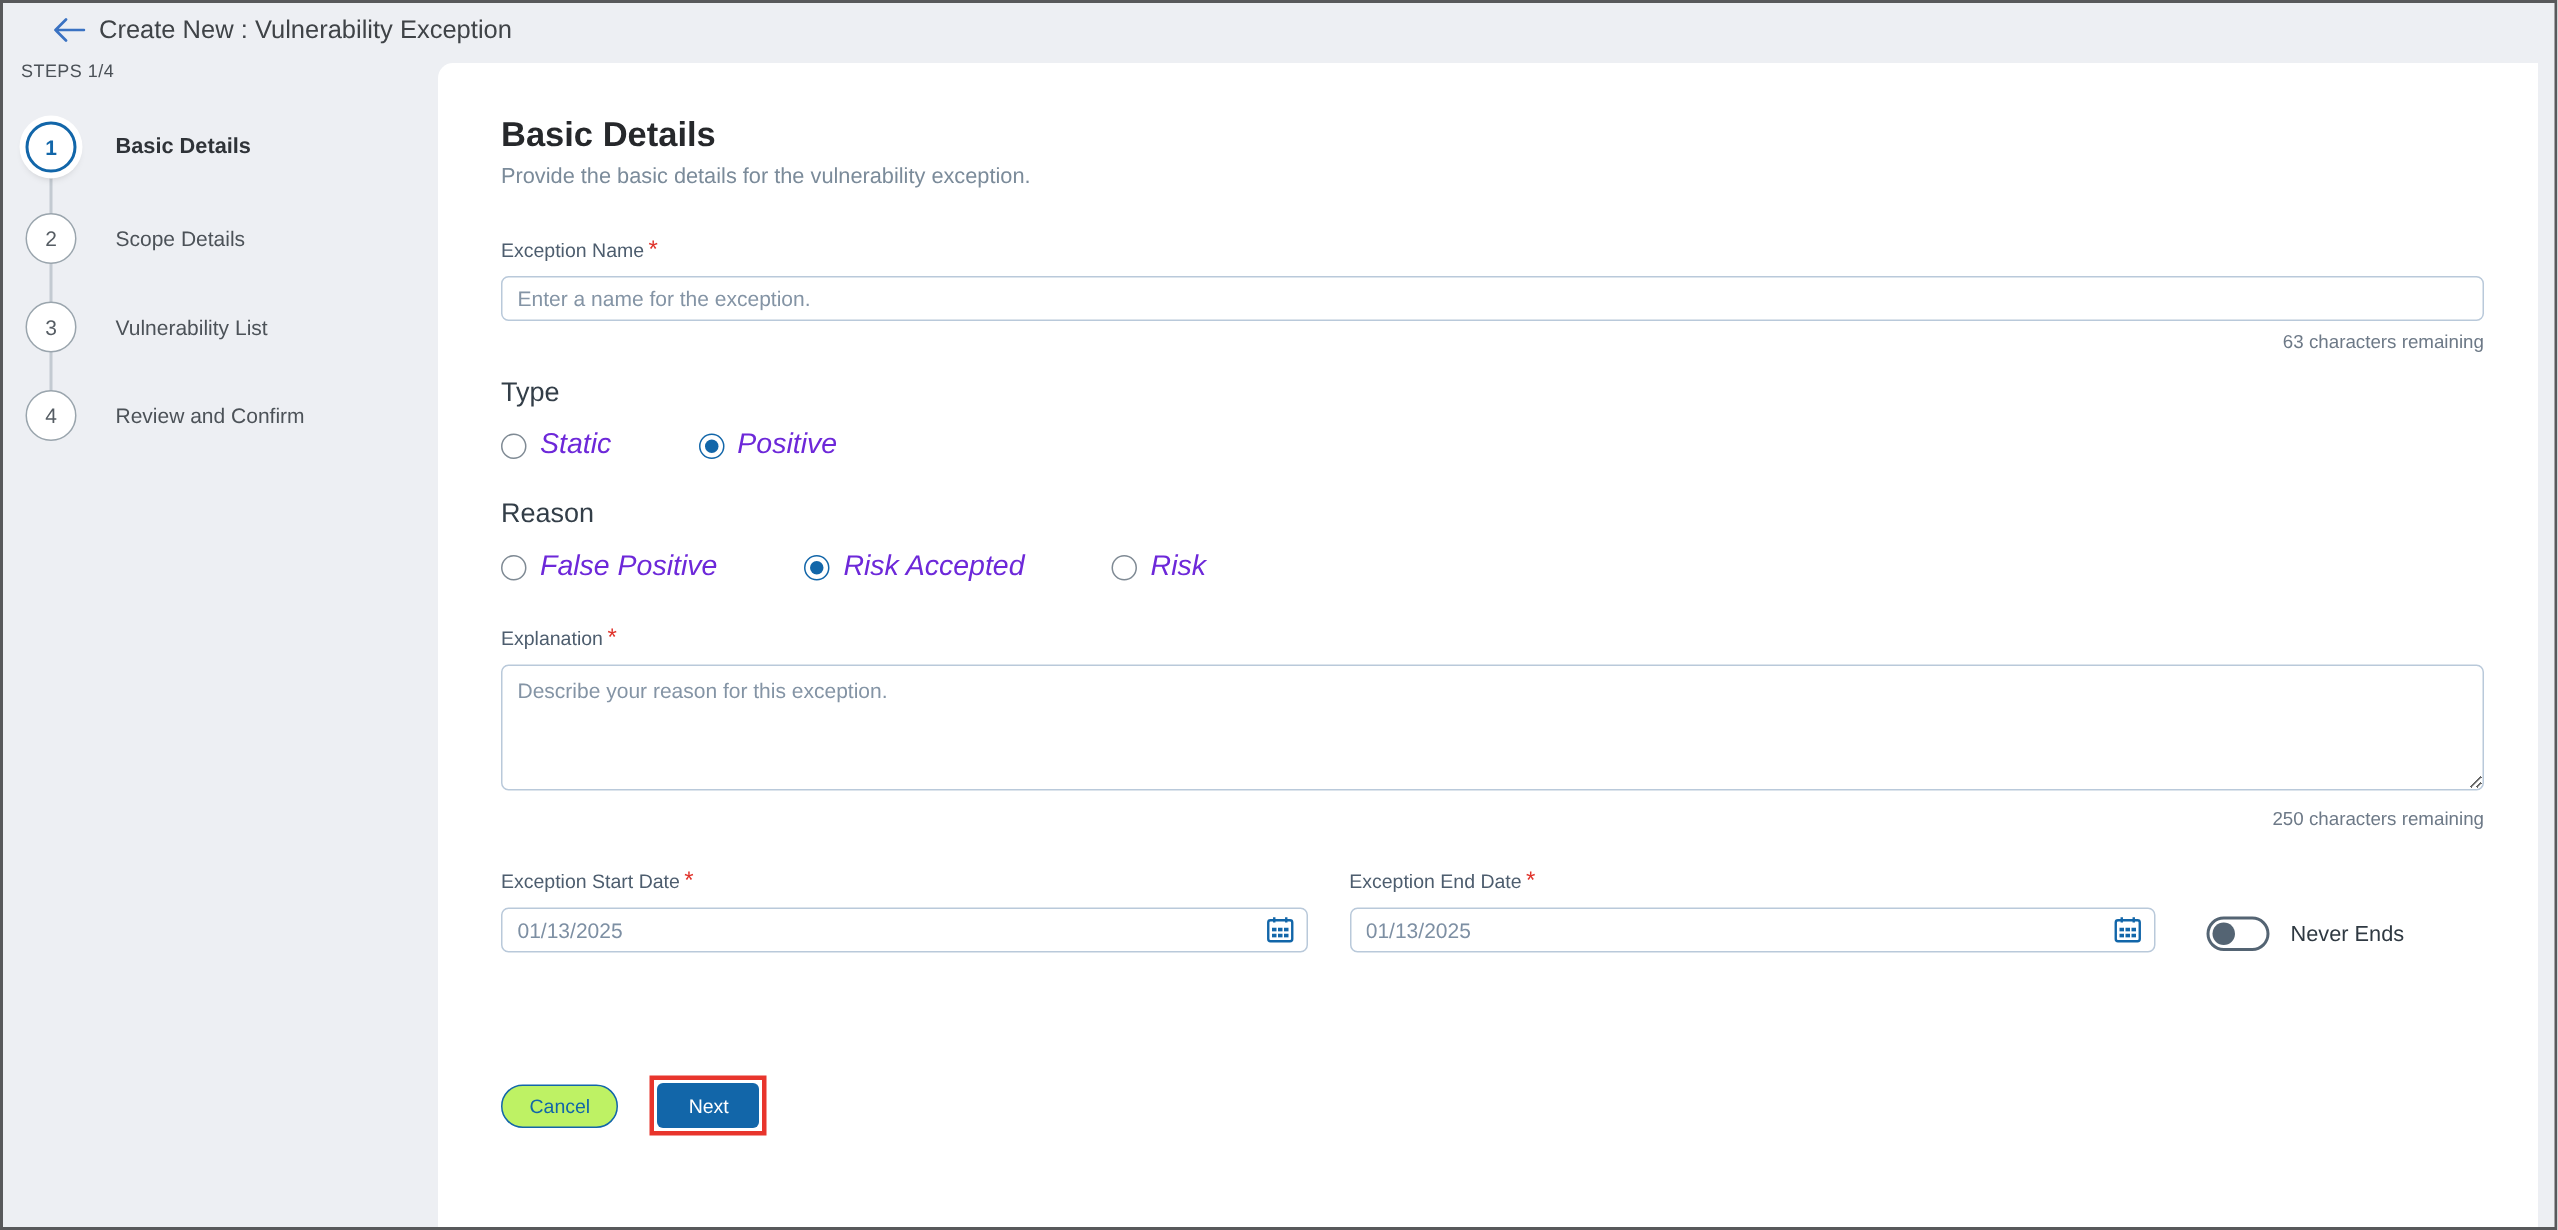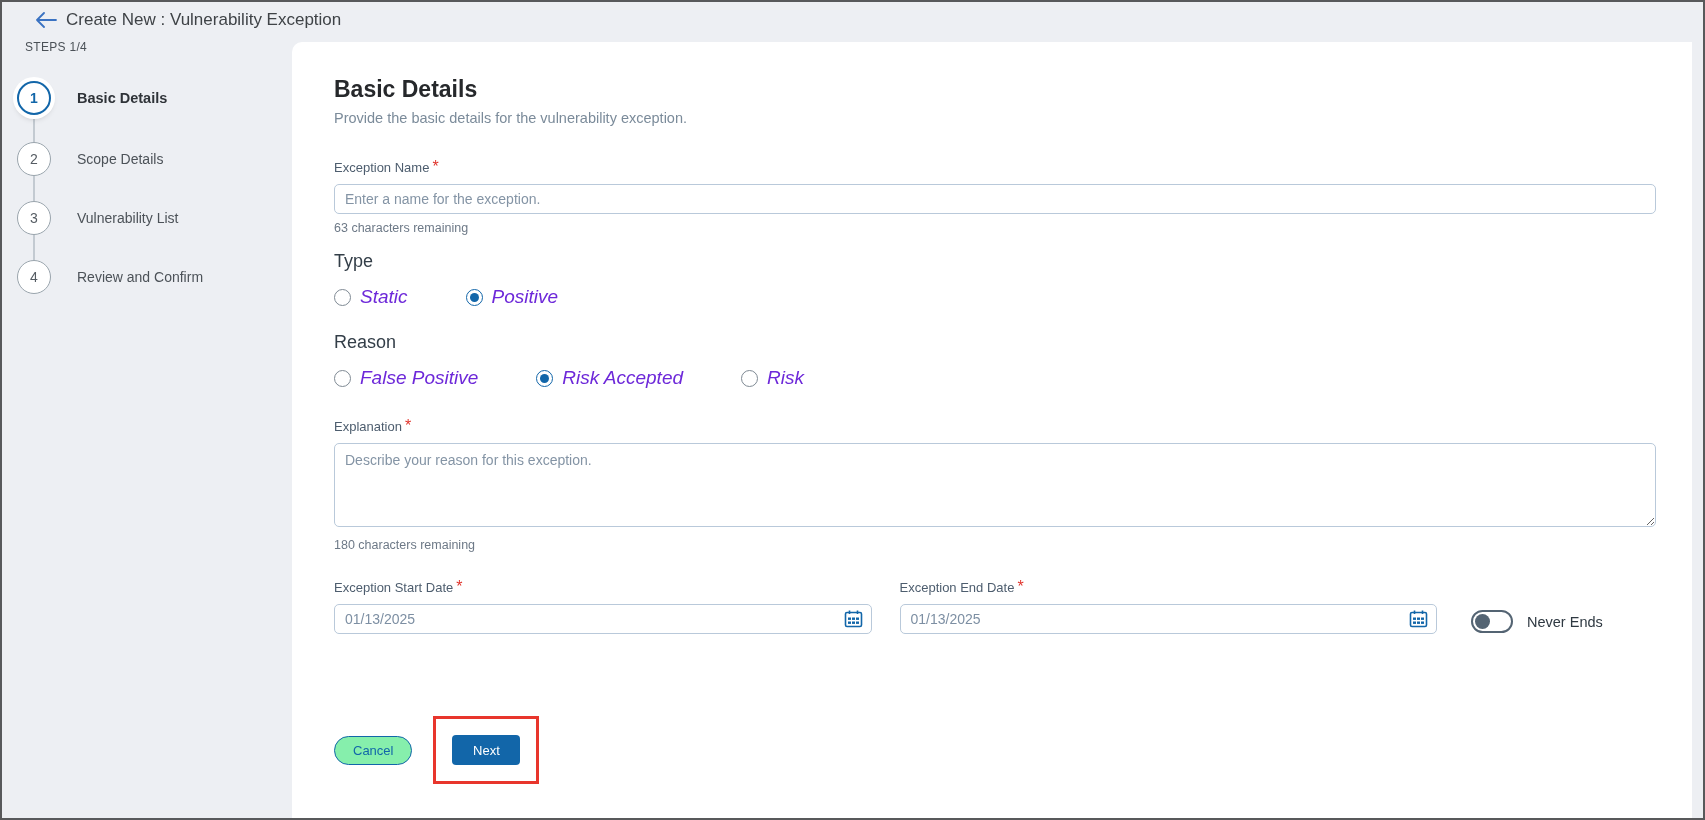--- a/index.html
+++ b/index.html
@@ -17,7 +17,7 @@
   .page-title { margin-left:8px; font-size:17px; color:#3f4347; }
 
   
-  .steps-label { position:absolute; left:23px; top:38px; font-size:12px; color:#4b5157; letter-spacing:.3px; }
+  .steps-label { position:absolute; left:12px; top:38px; font-size:12px; color:#4b5157; letter-spacing:.3px; }
   .stepper { position:absolute; left:0; top:62px; width:290px; }
   .stepper-line { position:absolute; left:31px; top:34px; width:2px; height:180px; background:#c3cad1; }
   .step { position:absolute; left:15px; display:flex; align-items:center; }

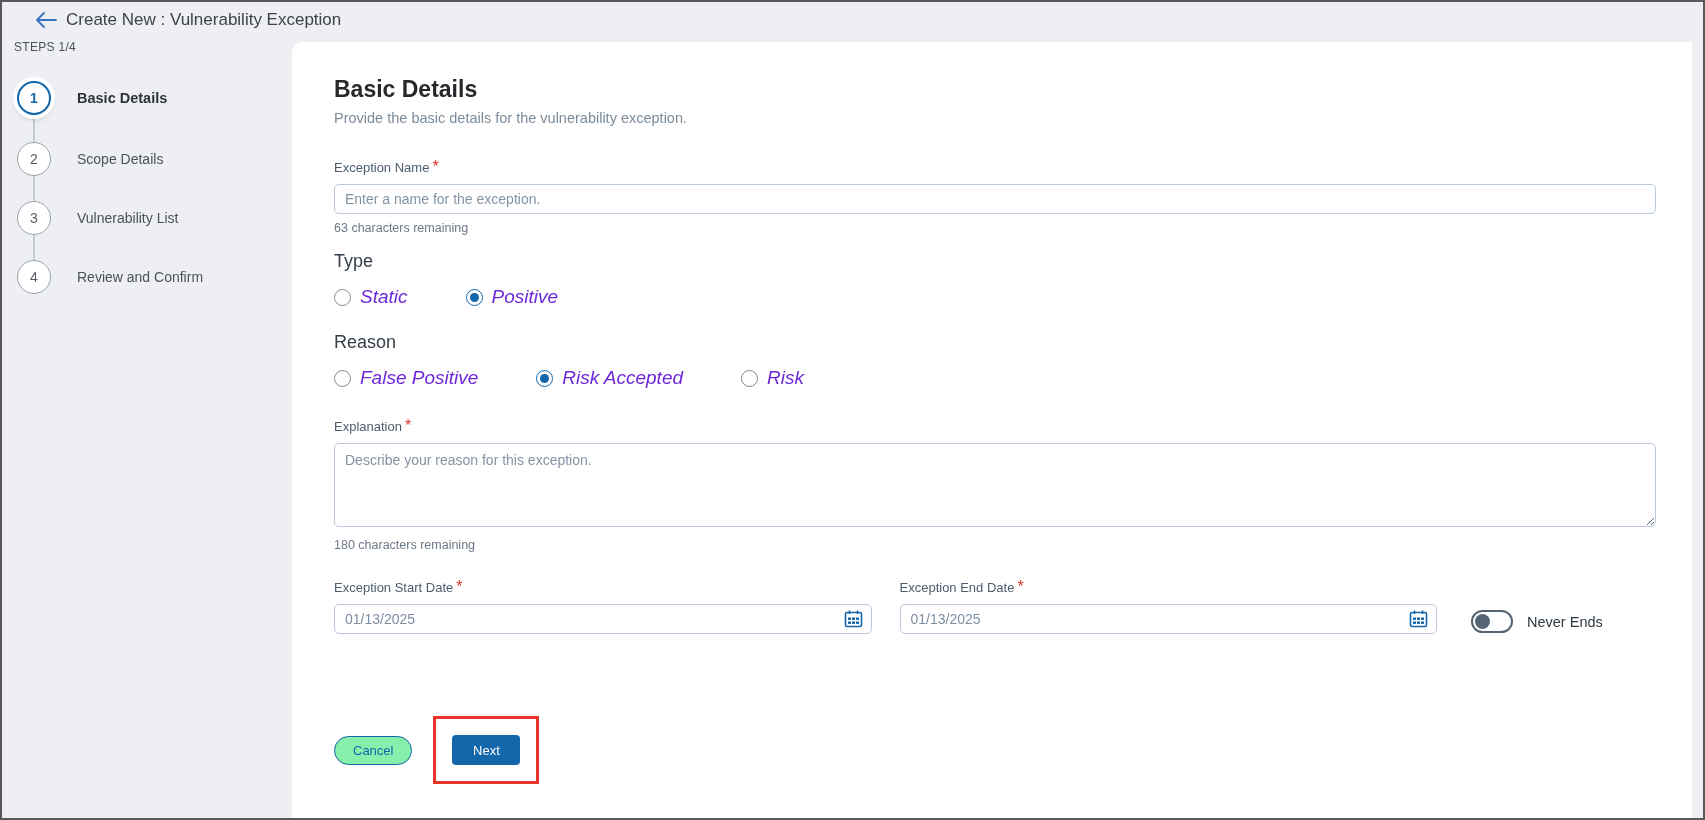--- a/index.html
+++ b/index.html
@@ -53,7 +53,7 @@
   }
   .text-input::placeholder { color:#8494a5; opacity:1; }
 
-  .char-remaining { margin-top:7px; text-align:left; font-size:12.5px; color:#6d7987; }
+  .char-remaining { margin-top:7px; text-align:right; font-size:12.5px; color:#6d7987; }
 
   .section-heading { font-size:18px; color:#333e48; }
   .mt-name { margin-top:32px; }

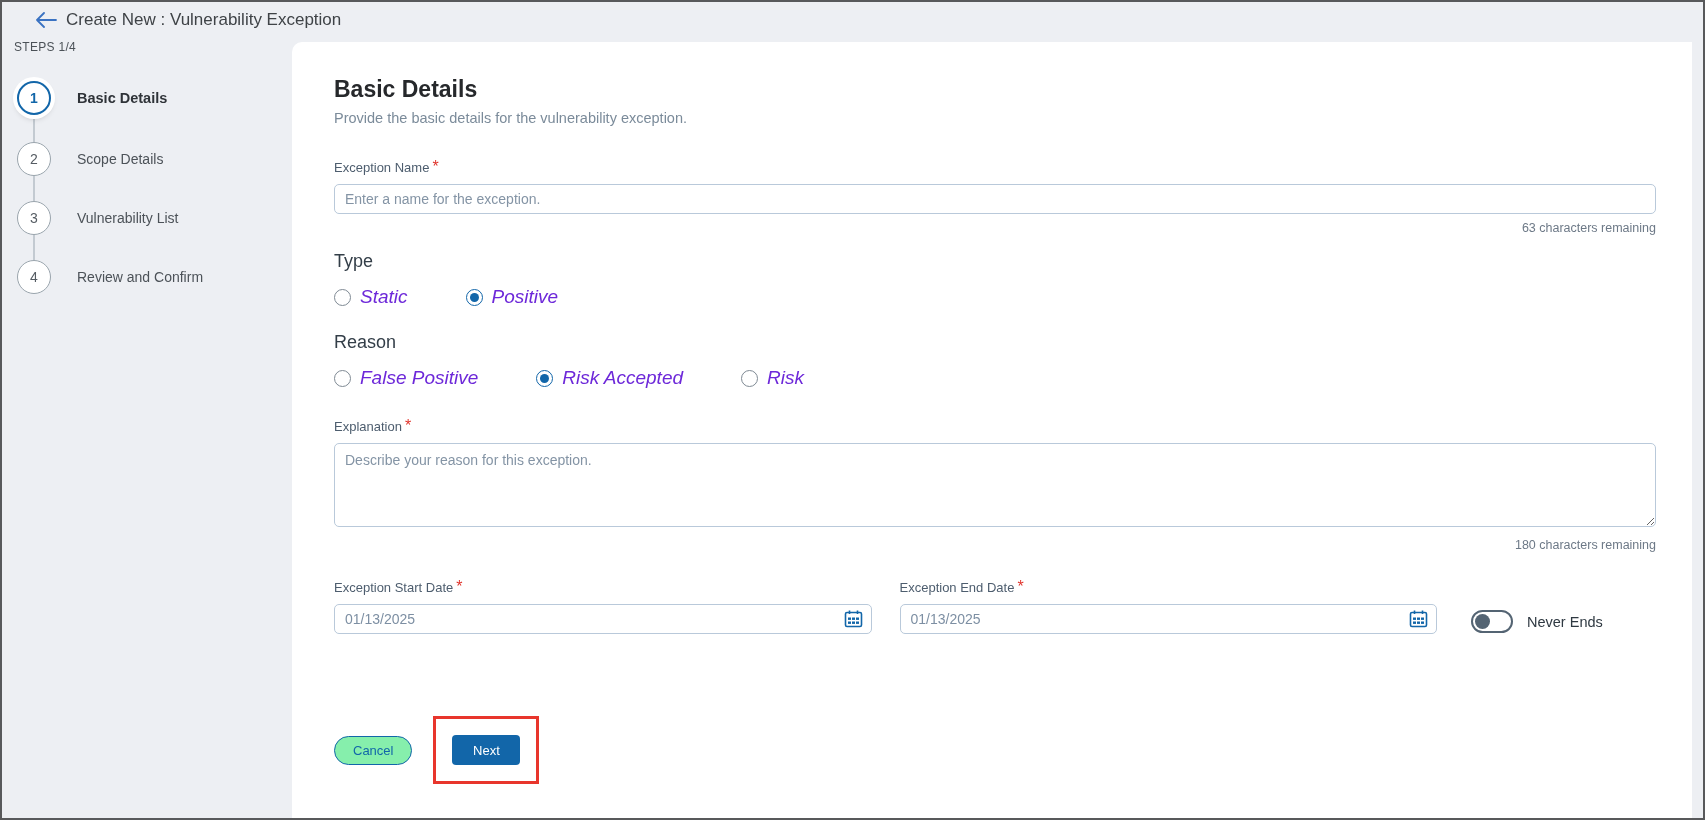--- a/index.html
+++ b/index.html
@@ -192,7 +192,7 @@
     <div class="mt-expl">
       <span class="field-label">Explanation</span><span class="req">*</span>
       <textarea class="expl" placeholder="Describe your reason for this exception." style=""></textarea>
-      <div class="char-remaining">180 characters remaining</div>
+      <div class="char-remaining">250 characters remaining</div>
     </div>
 
     <div class="dates-row mt-dates">

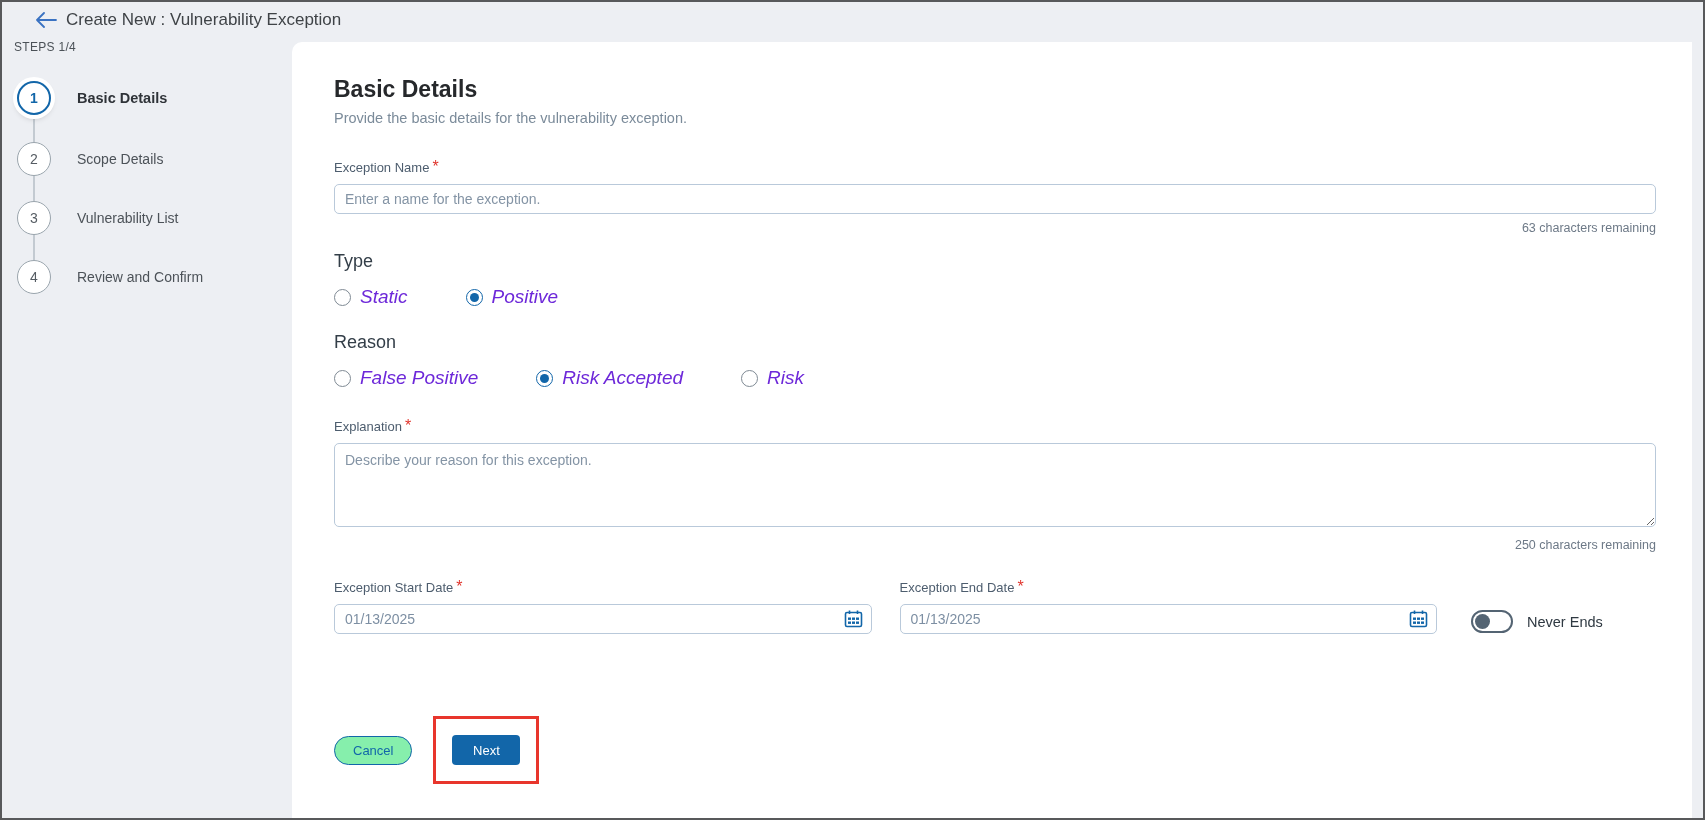--- a/index.html
+++ b/index.html
@@ -103,7 +103,7 @@
   .btn-row { margin-top:82px; display:flex; align-items:center; }
   .btn-cancel {
     min-width:76px; height:29px; padding:0 18px;
-    border:1px solid #1266a9; border-radius:15px; background:#86efac;
+    border:1px solid #1266a9; border-radius:15px; background:#bef264;
     color:#1266a9; font-family:inherit; font-size:13px; cursor:pointer;
   }
   .next-highlight { margin-left:21px; border:3px solid #e8352c; padding:16px; }

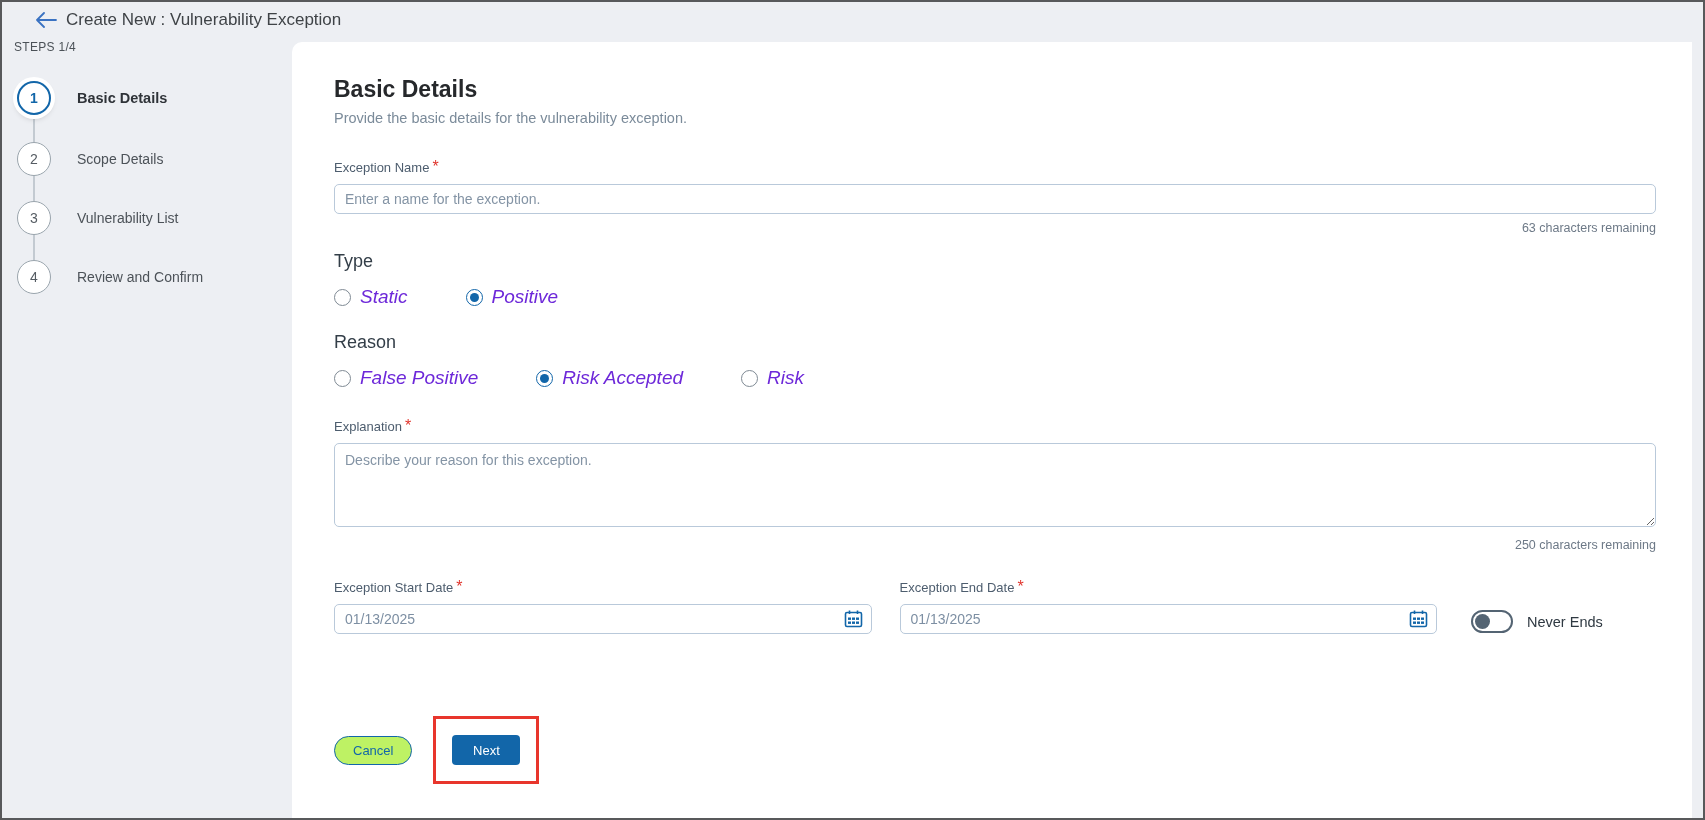--- a/index.html
+++ b/index.html
@@ -106,7 +106,7 @@
     border:1px solid #1266a9; border-radius:15px; background:#bef264;
     color:#1266a9; font-family:inherit; font-size:13px; cursor:pointer;
   }
-  .next-highlight { margin-left:21px; border:3px solid #e8352c; padding:16px; }
+  .next-highlight { margin-left:21px; border:3px solid #e8352c; padding:2px; }
   .btn-next {
     min-width:68px; height:30px; padding:0 16px;
     border:none; border-radius:4px; background:#1266a9;

